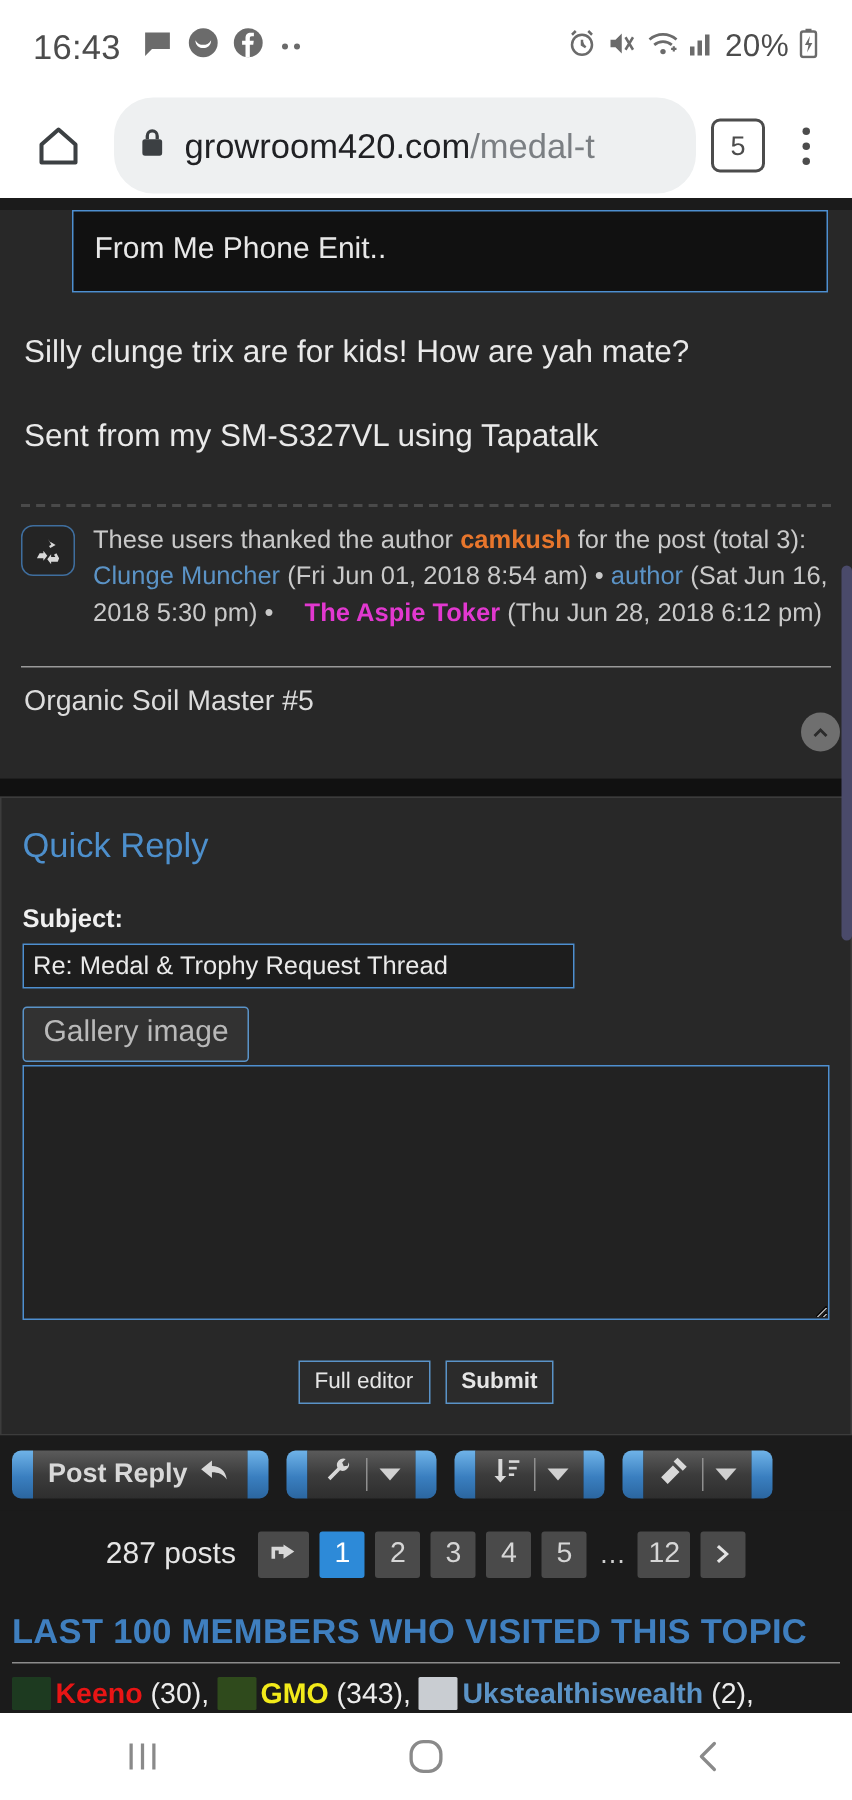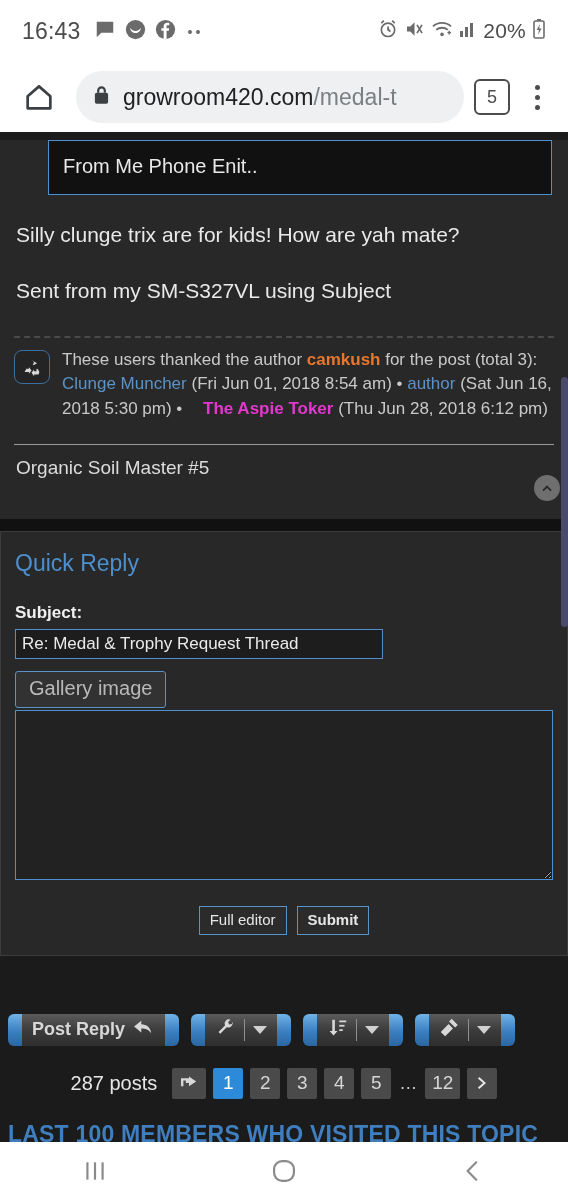--- a/index.html
+++ b/index.html
@@ -31,7 +31,7 @@
   }
   .home-btn { width: 46px; height: 46px; display:flex; align-items:center; justify-content:center; flex:0 0 auto;}
   .omnibox {
-    flex: 1 1 auto; height: 52px; background: #eef0f1; border-radius: 26px;
+    flex: 1 1 auto; height: 64px; background: #eef0f1; border-radius: 26px;
     display: flex; align-items: center; padding: 0 16px; margin: 0 10px 0 14px;
     overflow: hidden;
   }

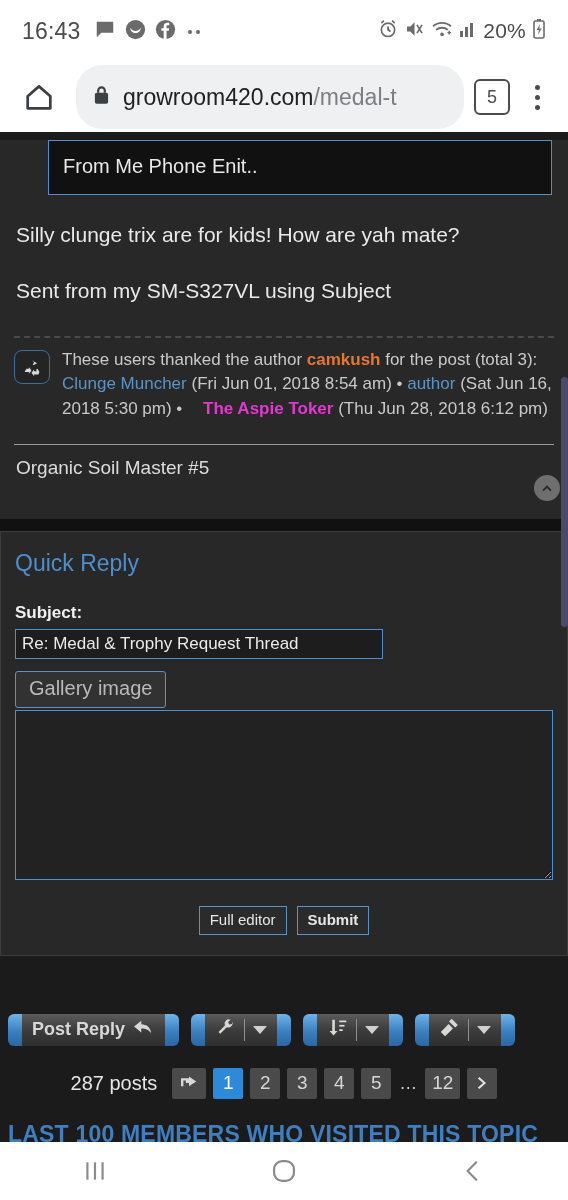--- a/index.html
+++ b/index.html
@@ -254,7 +254,7 @@
         <span>From Me Phone Enit..</span>
       </div>
       <div class="post-text">Silly clunge trix are for kids! How are yah mate?</div>
-      <div class="post-text second">Sent from my SM-S327VL using Subject</div>
+      <div class="post-text second">Sent from my SM-S327VL using Tapatalk</div>
 
       <div class="thanks-wrap">
         <div class="thanks-row">

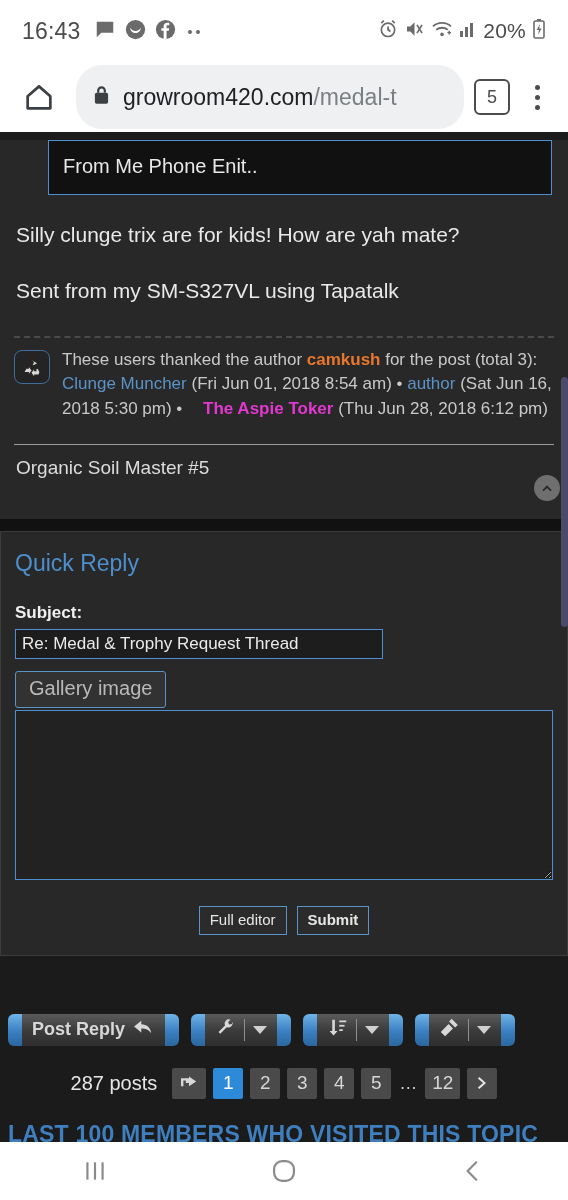--- a/index.html
+++ b/index.html
@@ -107,7 +107,7 @@
 
   
   .toolbar { background:#1b1b1b; padding: 10px 8px 8px 8px; display: flex; align-items: center; gap: 12px; }
-  .pill { display: flex; align-items: center; height: 32px; margin-top: 48px; }
+  .pill { display: flex; align-items: center; height: 32px; }
   .cap {
     width: 14px; height: 32px; background: linear-gradient(180deg,#6fb3e8 0%, #3a7fc0 55%, #2b66a0 100%);
   }

